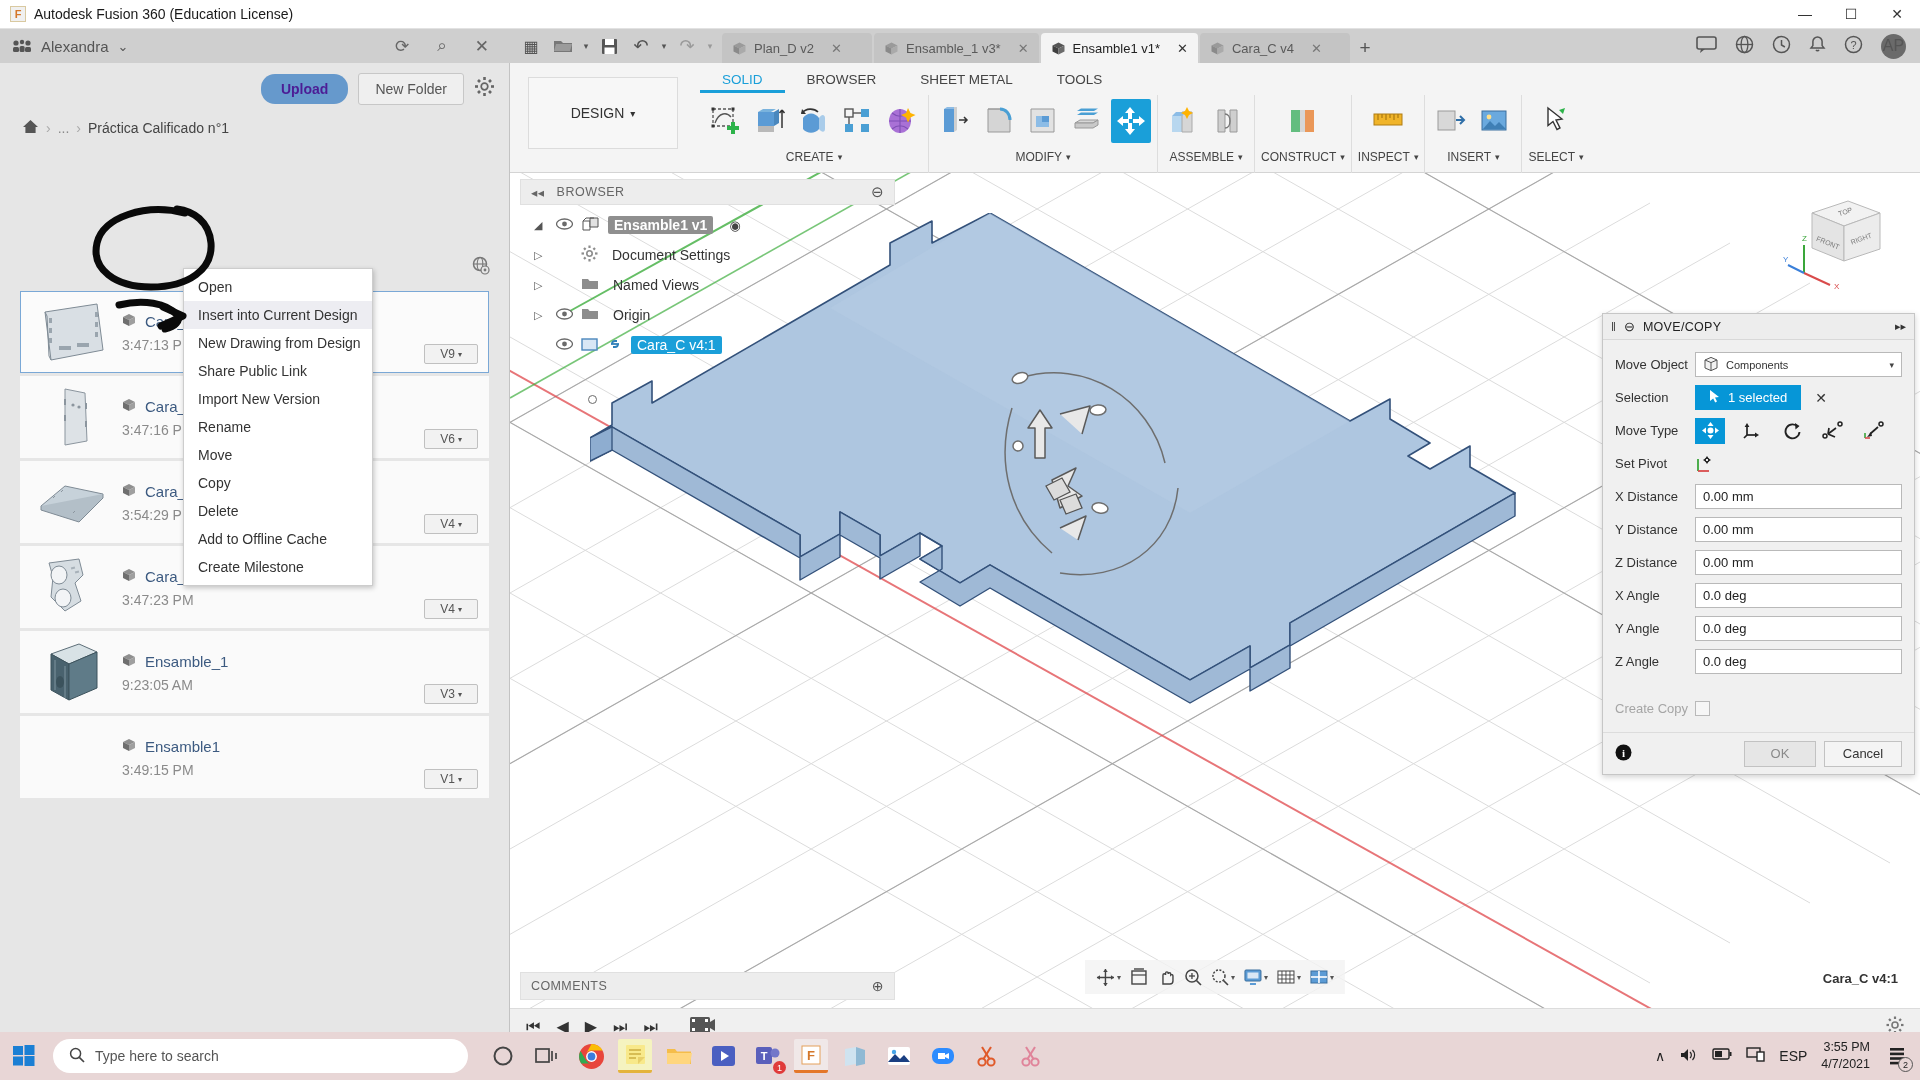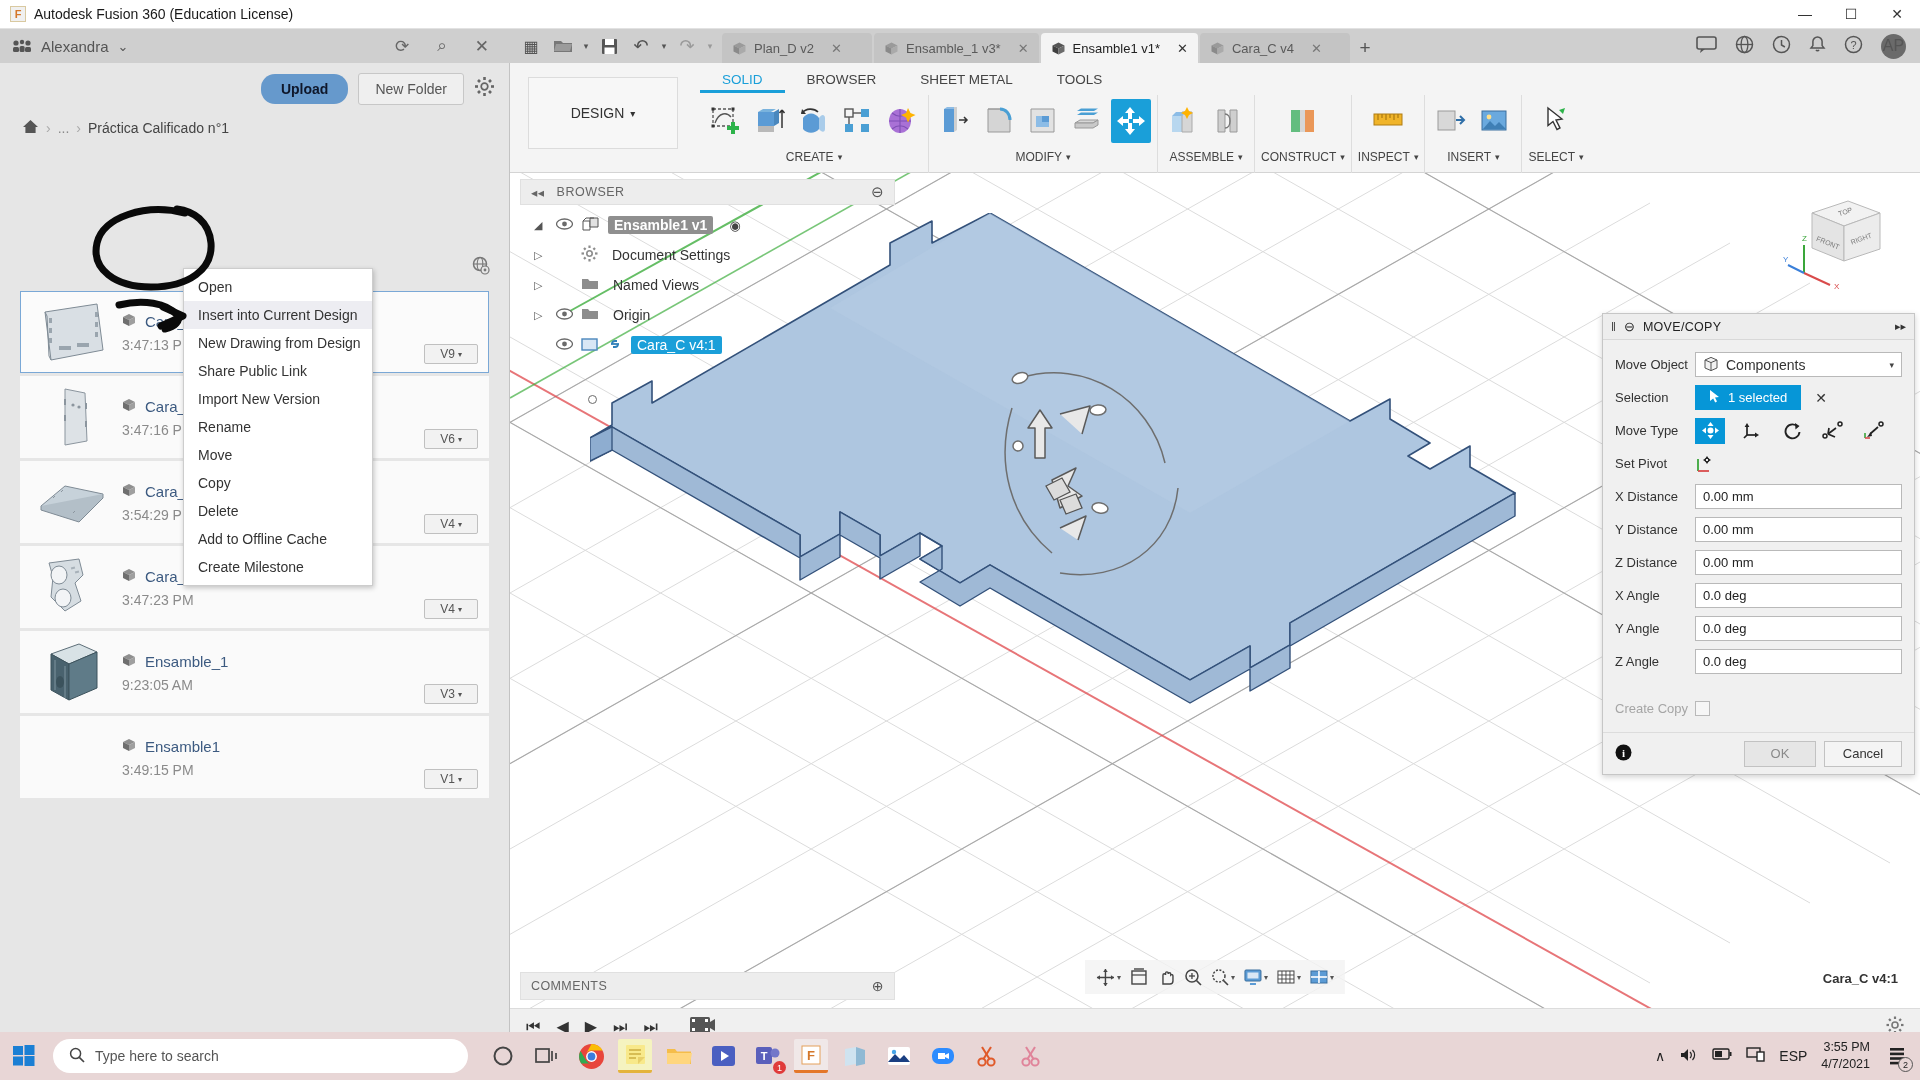--- a/index.html
+++ b/index.html
@@ -55,7 +55,7 @@
   .dp-tab.active { background:#fafafa; color:#555; border-bottom-color:#fafafa;}
   .dp-actions { display:flex; justify-content:flex-end; align-items:center;
     gap:10px; padding:10px 14px 0 0; }
-  .btn-upload { background:#6699cc; color:#0f172a; border:none; padding:7px 20px;
+  .btn-upload { background:#6699cc; color:#4c1d95; border:none; padding:7px 20px;
     font-size:14px; font-weight:bold; border-radius:14px; cursor:pointer;
     font-family:"Liberation Sans", sans-serif;}
   .btn-newfolder { background:#efefef; color:#555; border:1px solid #c7c7c7;

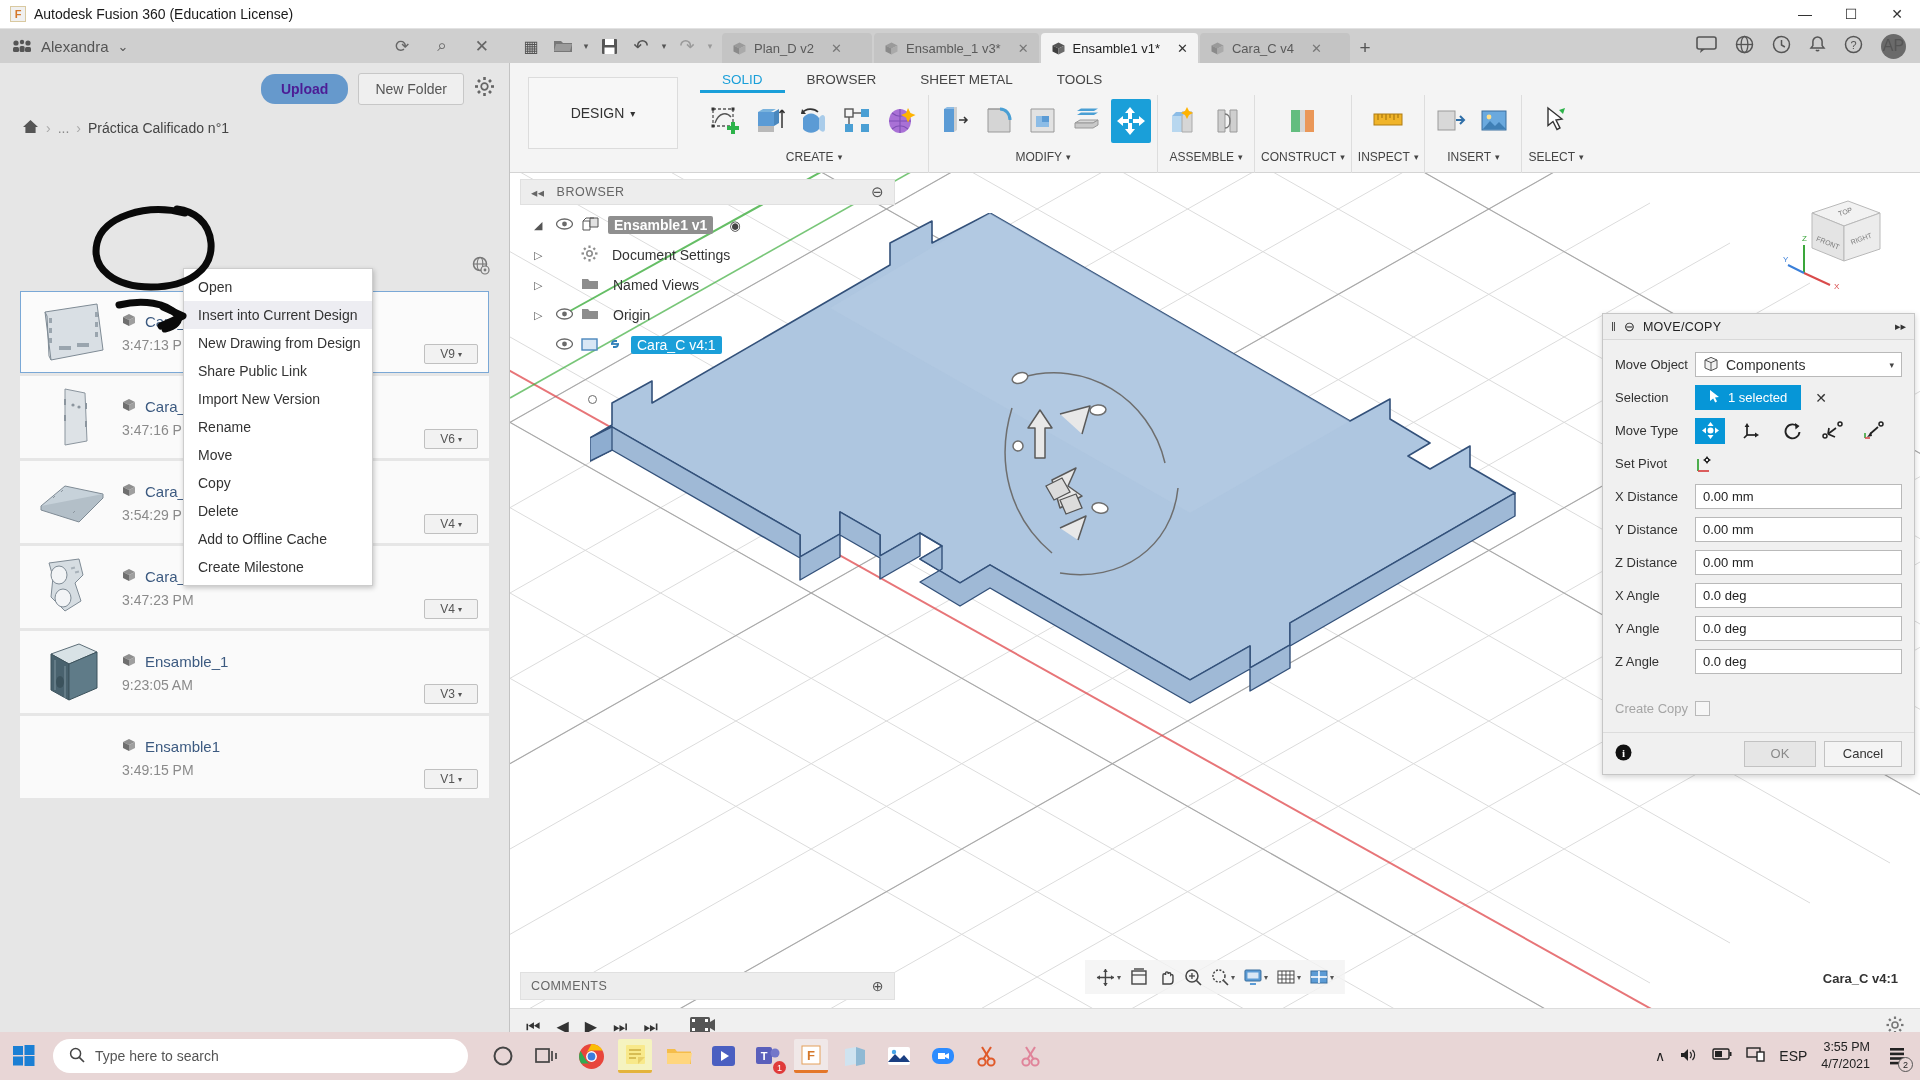--- a/index.html
+++ b/index.html
@@ -1052,7 +1052,7 @@
               <path d="M2 4l6 2.6L14 4" fill="none" stroke="#555"></path>
               <path d="M8 6.6v8" stroke="#555" fill="none"></path>
             </svg></span>
-          <span style="font-size:14px;">Components</span>
+          <span style="font-size:11px;">Components</span>
           <span style="margin-left:auto;font-size:9px;color:#444;">▾</span>
         </div>
       </div>

